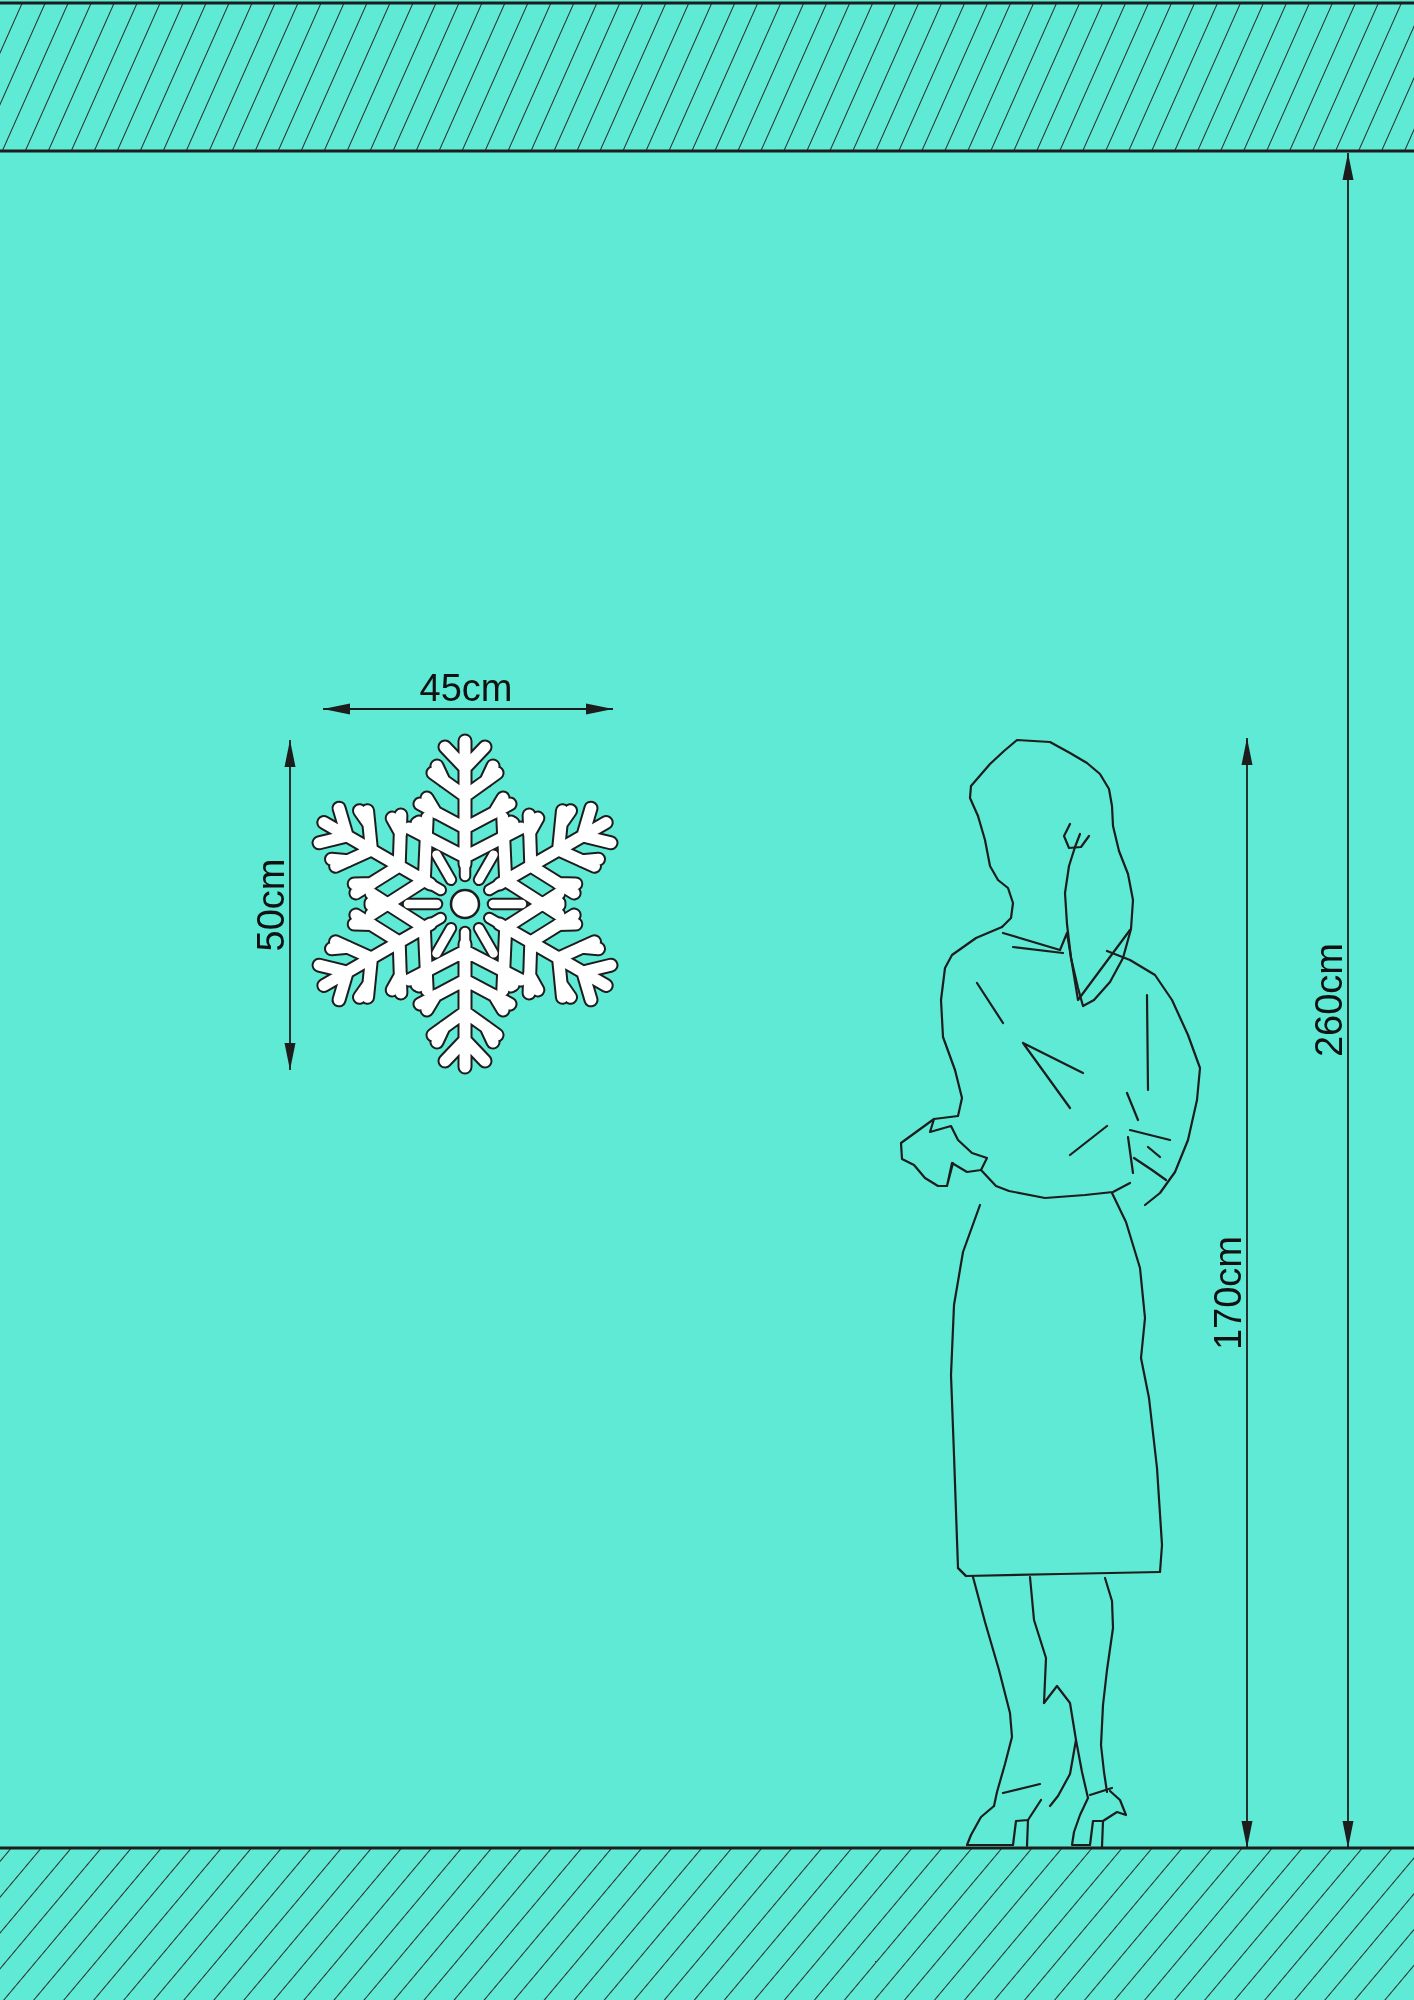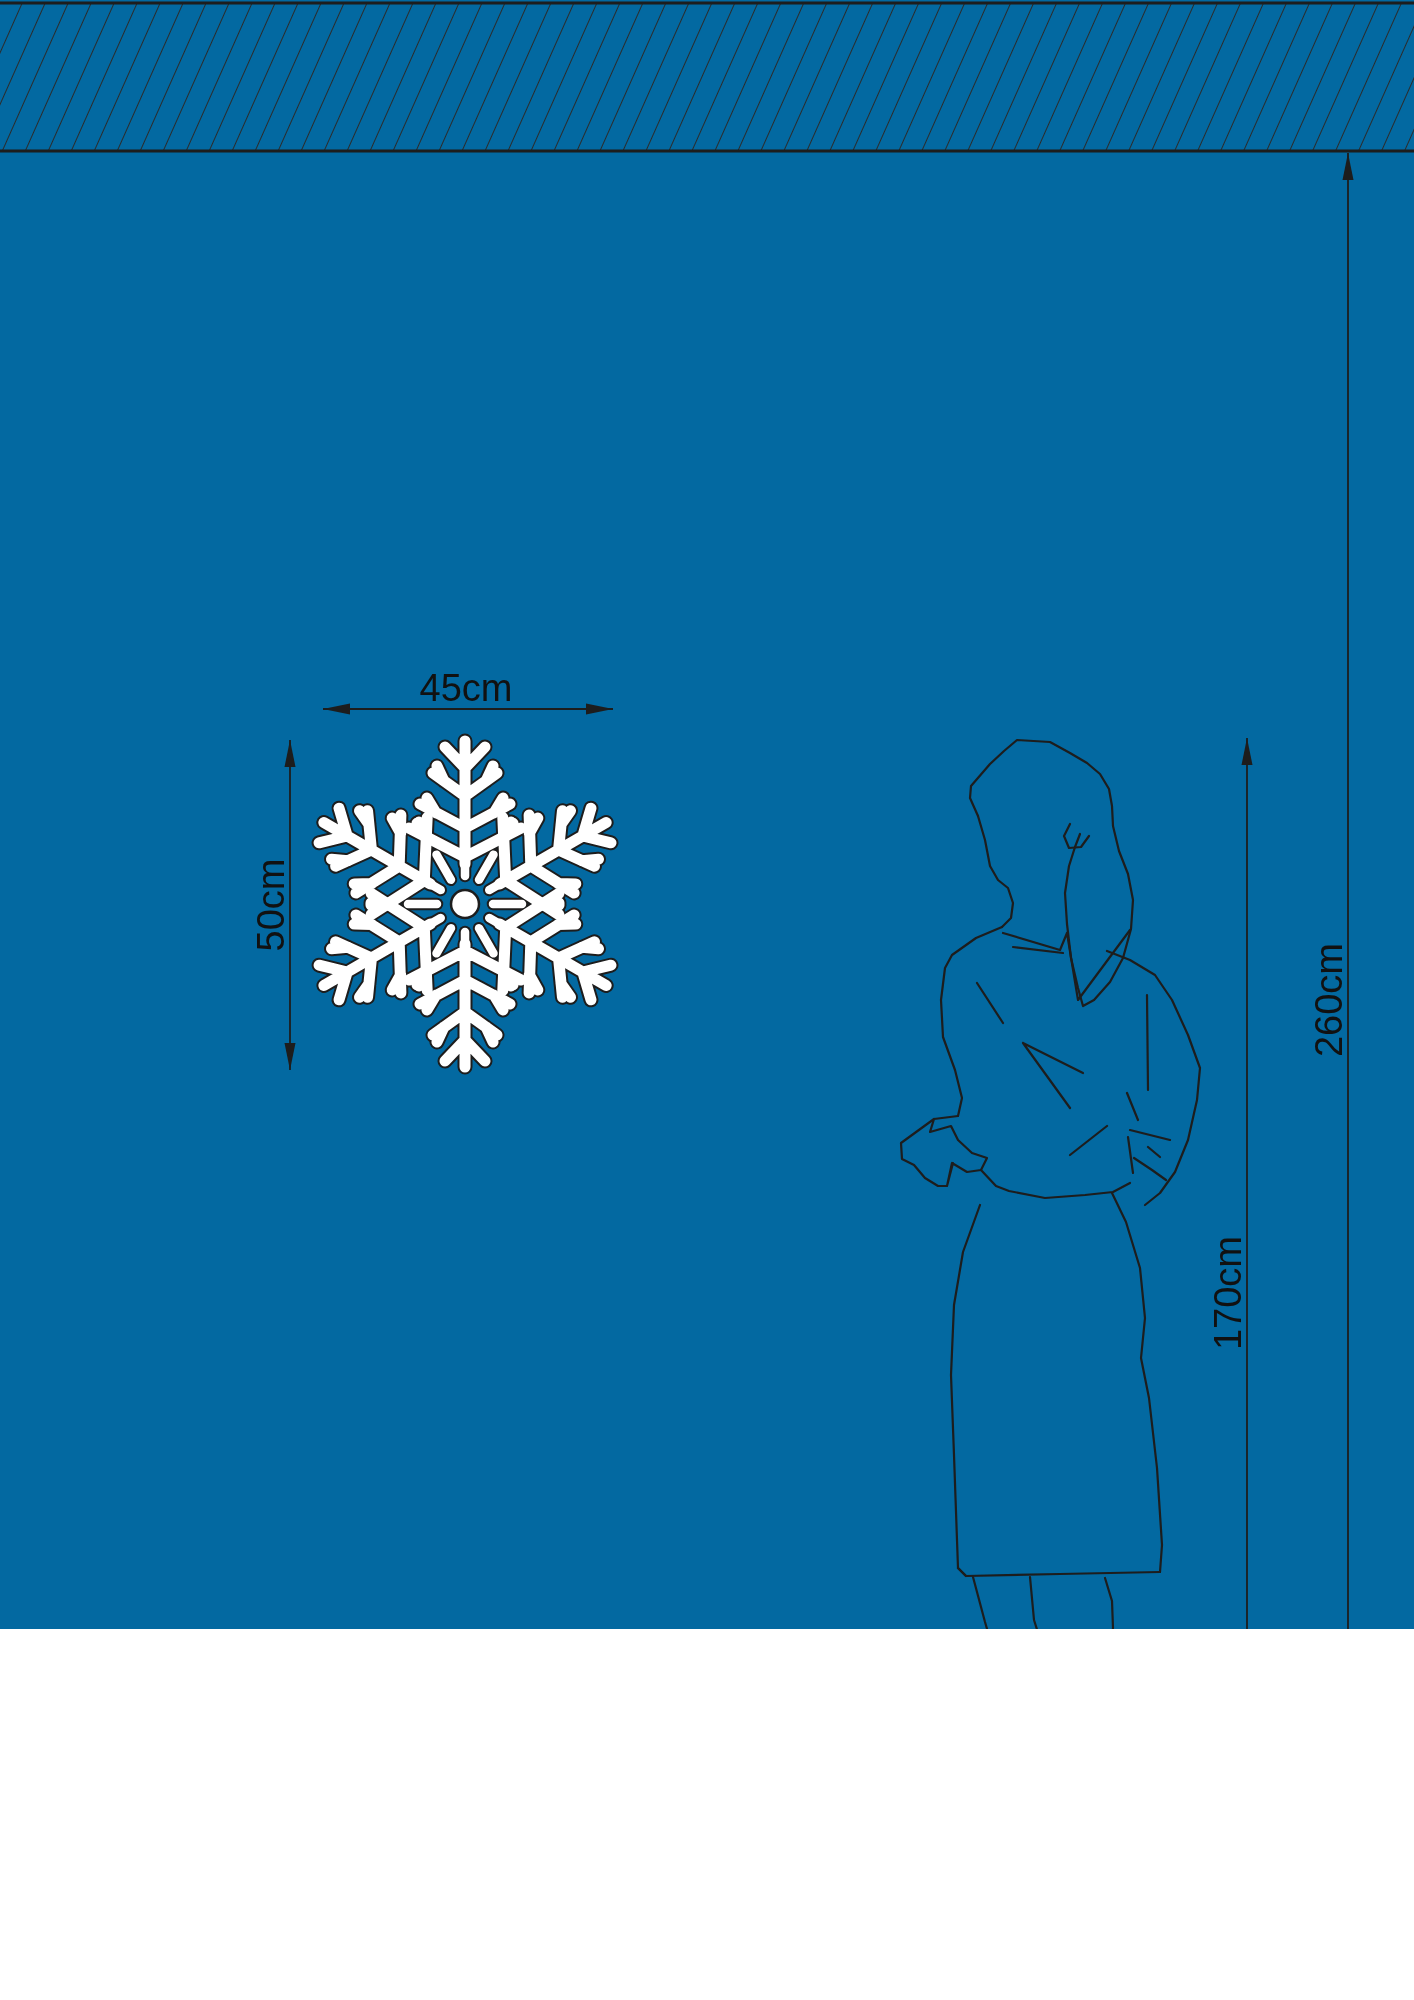--- a/index.html
+++ b/index.html
@@ -3,7 +3,7 @@
 <meta charset="utf-8">
 <style>
   html, body { margin: 0; padding: 0; background: #ffffff; }
-  .stage { width: 1414px; height: 1629px; position: relative; background: #0369a1; }
+  .stage { width: 1414px; height: 2000px; position: relative; background: #5eead4; }
   svg { display: block; }
   .dim-label {
     font-family: "Liberation Sans", "DejaVu Sans", sans-serif;

